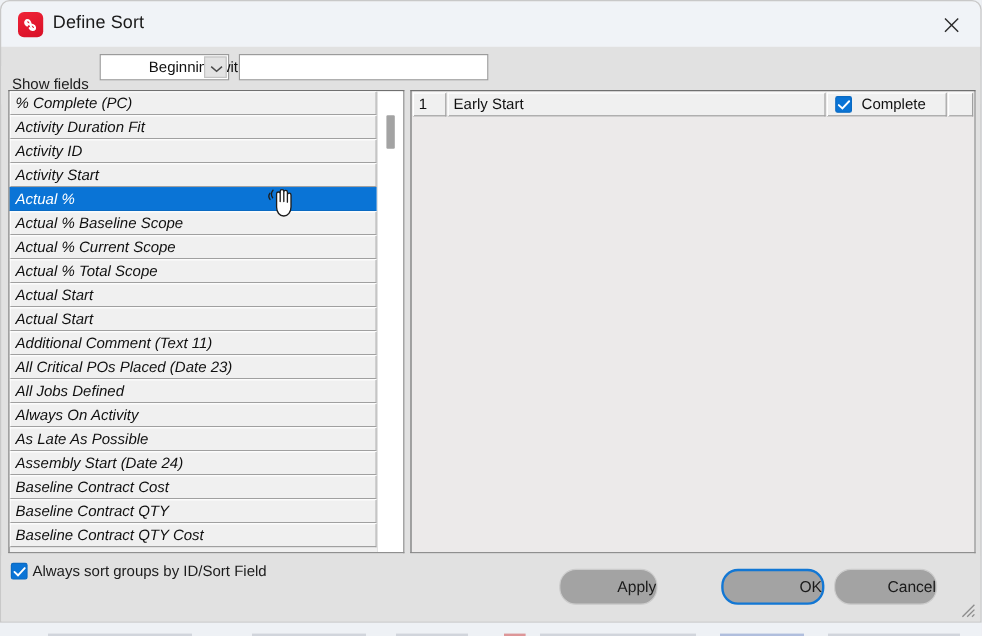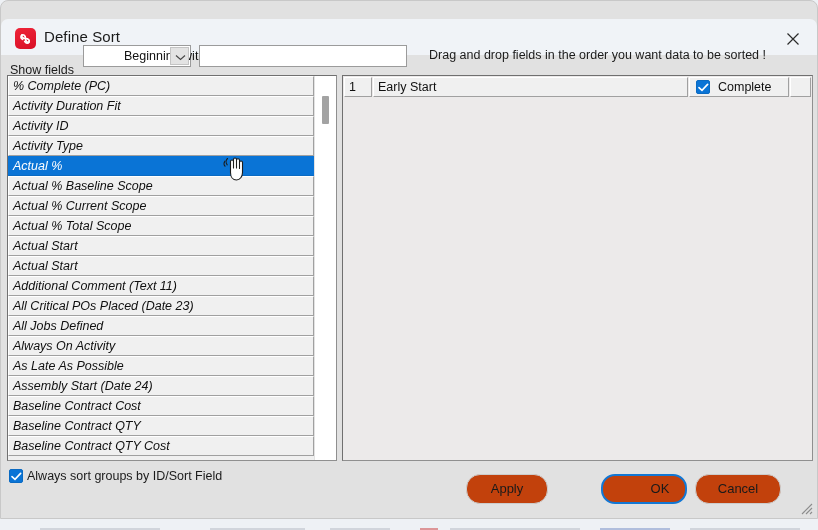--- a/index.html
+++ b/index.html
@@ -55,7 +55,6 @@
     background: #f0f3f7;
     border-top-left-radius: 7px;
     border-top-right-radius: 7px;
-    margin-top: 18px;
   }
   .app-icon {
     position: absolute;

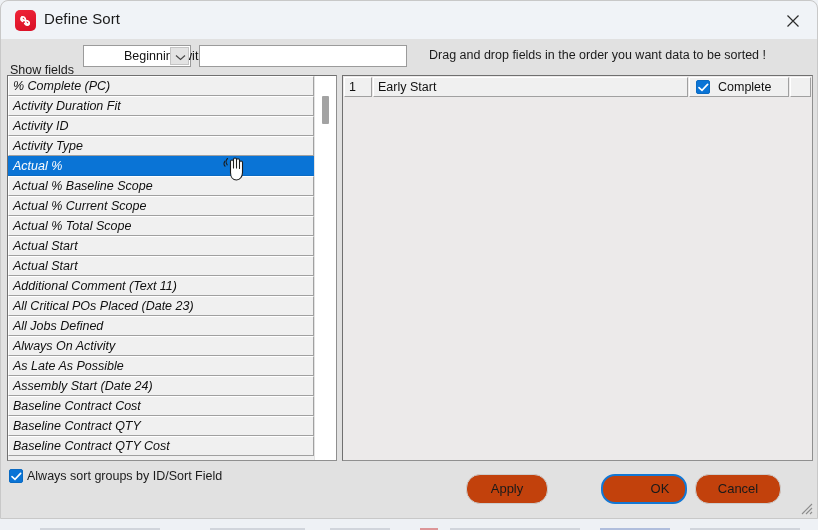--- a/index.html
+++ b/index.html
@@ -347,7 +347,6 @@
     <input type="text" value="" style="">
   </div>
 
-  <div class="hint">Drag and drop fields in the order you want data to be sorted !</div>
 
   <div class="fieldlist">
     <div class="fl-inner">

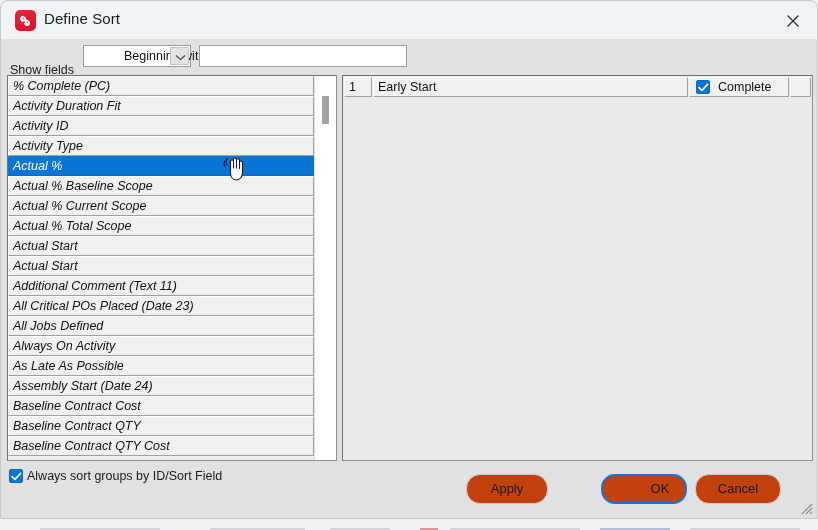--- a/index.html
+++ b/index.html
@@ -353,7 +353,7 @@
         <div class="fl-item"><span>% Complete (PC)</span></div>
         <div class="fl-item"><span>Activity Duration Fit</span></div>
         <div class="fl-item"><span>Activity ID</span></div>
-        <div class="fl-item"><span>Activity Type</span></div>
+        <div class="fl-item"><span>Activity Start</span></div>
         <div class="fl-item selected"><span>Actual %</span></div>
         <div class="fl-item"><span>Actual % Baseline Scope</span></div>
         <div class="fl-item"><span>Actual % Current Scope</span></div>

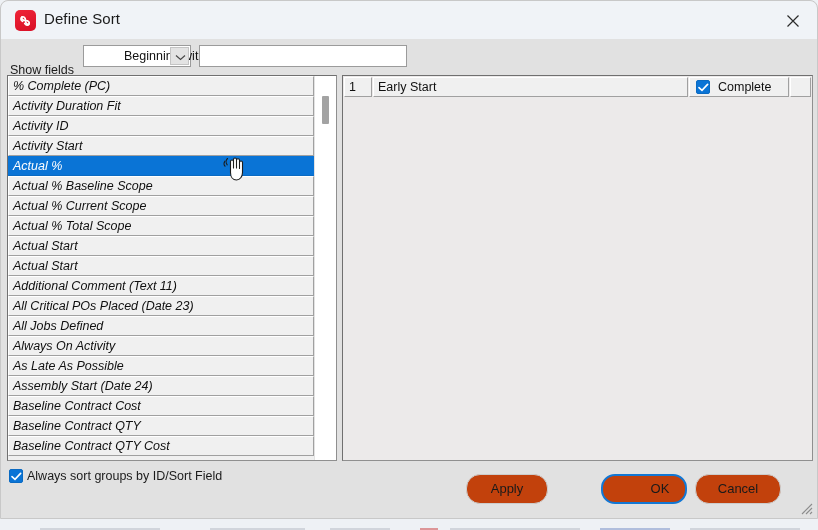--- a/index.html
+++ b/index.html
@@ -285,14 +285,14 @@
     position: absolute;
     top: 11px;
     height: 30px;
-    background: #c2410c;
+    background: #a3a3a3;
     border: 1px solid #cccccc;
     border-radius: 14px;
     box-sizing: border-box;
     font-family: "Liberation Sans", sans-serif;
     font-size: 13px;
     color: #1a1a1a;
-    text-align: center;
+    text-align: right;
     line-height: 28px;
     white-space: nowrap;
   }

